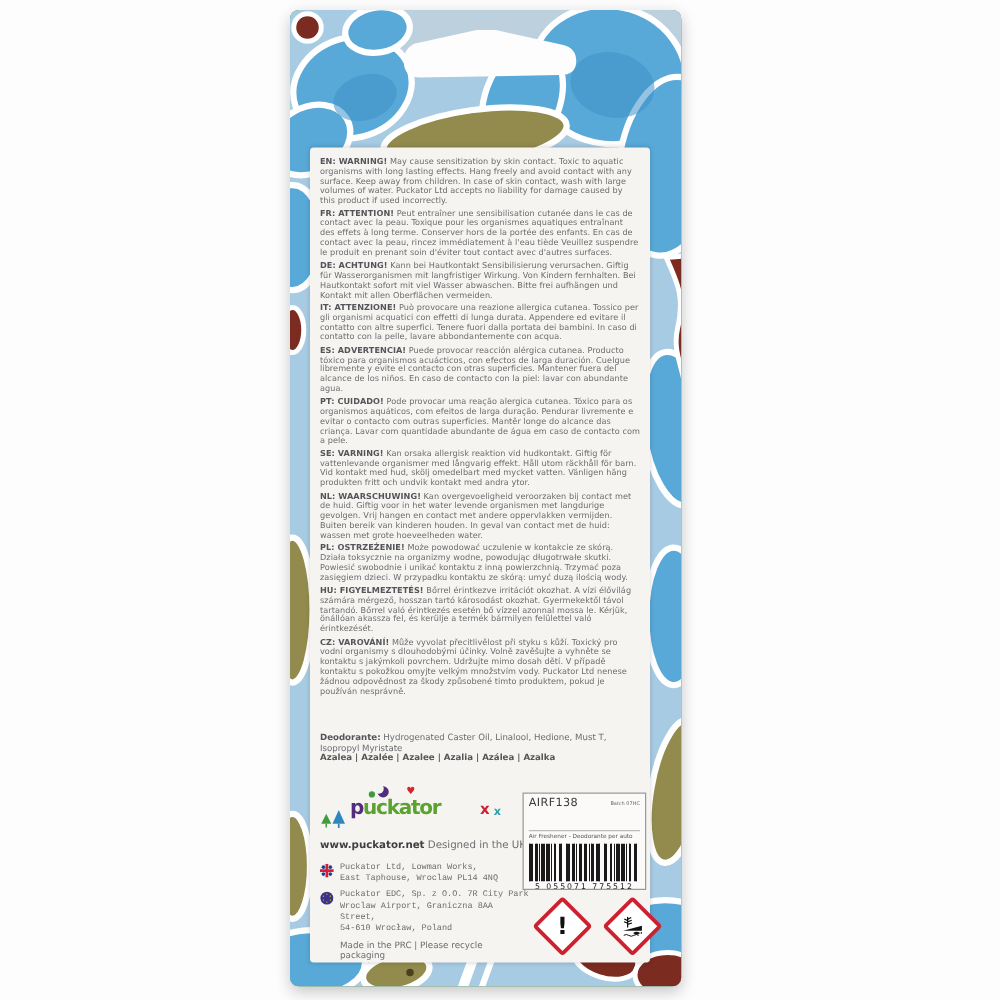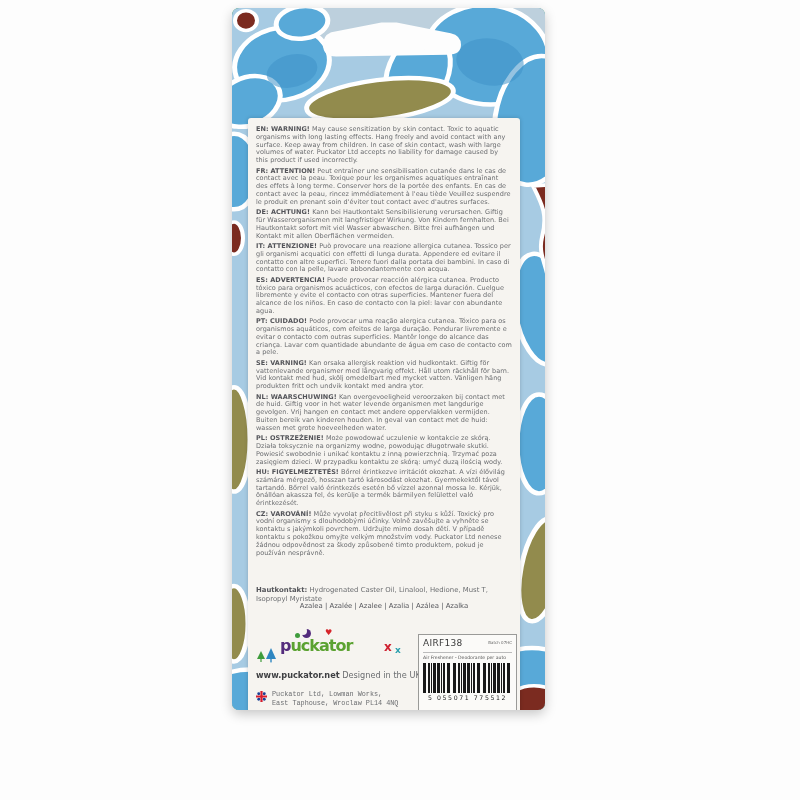--- a/index.html
+++ b/index.html
@@ -8,7 +8,7 @@
     font-family:"DejaVu Sans", sans-serif;
   }
   .card{
-    position:absolute;left:232px;top:8px;width:313px;height:702px;
+    position:absolute;left:232px;top:8px;width:313px;height:781px;
     border-radius:7px;overflow:hidden;background:#15803d;
     box-shadow:0 4px 12px rgba(0,0,0,.22);
   }

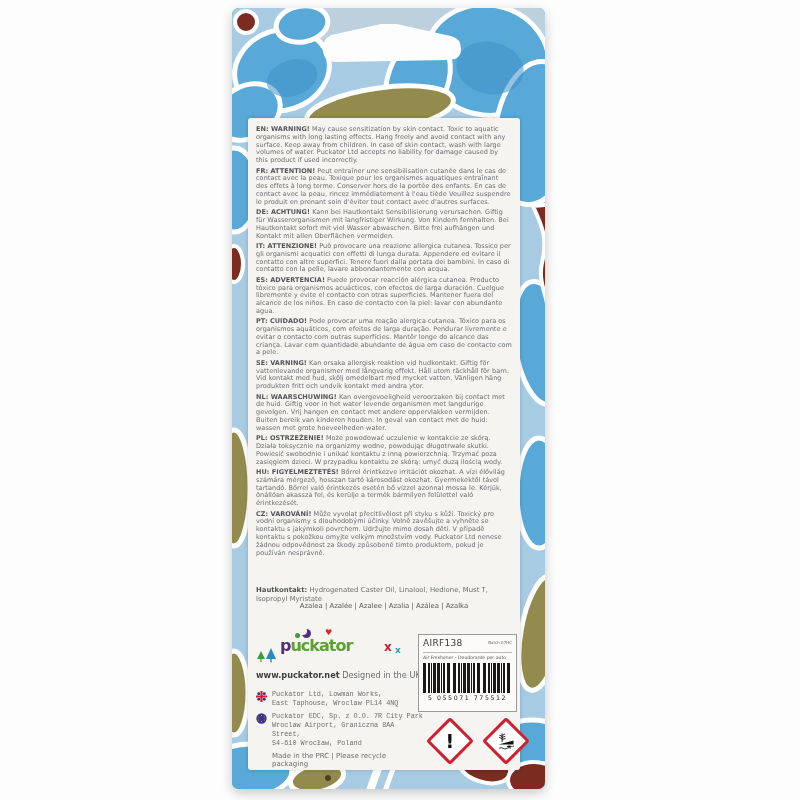--- a/index.html
+++ b/index.html
@@ -130,7 +130,7 @@
       <p class="para"><b>CZ: VAROVÁNÍ!</b> <span>Může vyvolat přecitlivělost při styku s kůží. Toxický pro vodní organismy s dlouhodobými účinky. Volně zavěšujte a vyhněte se kontaktu s jakýmkoli povrchem. Udržujte mimo dosah dětí. V případě kontaktu s pokožkou omyjte velkým množstvím vody. Puckator Ltd nenese žádnou odpovědnost za škody způsobené timto produktem, pokud je používán nesprávně.</span></p>
     </div>
 
-    <p class="ing-line"><b>Hautkontakt:</b> <span>Hydrogenated Caster Oil, Linalool, Hedione, Must T, Isopropyl Myristate</span></p>
+    <p class="ing-line"><b>Deodorante:</b> <span>Hydrogenated Caster Oil, Linalool, Hedione, Must T, Isopropyl Myristate</span></p>
     <p class="scents-line">Azalea | Azalée | Azalee | Azalia | Azálea | Azalka</p>
 
     <div class="logo-row">

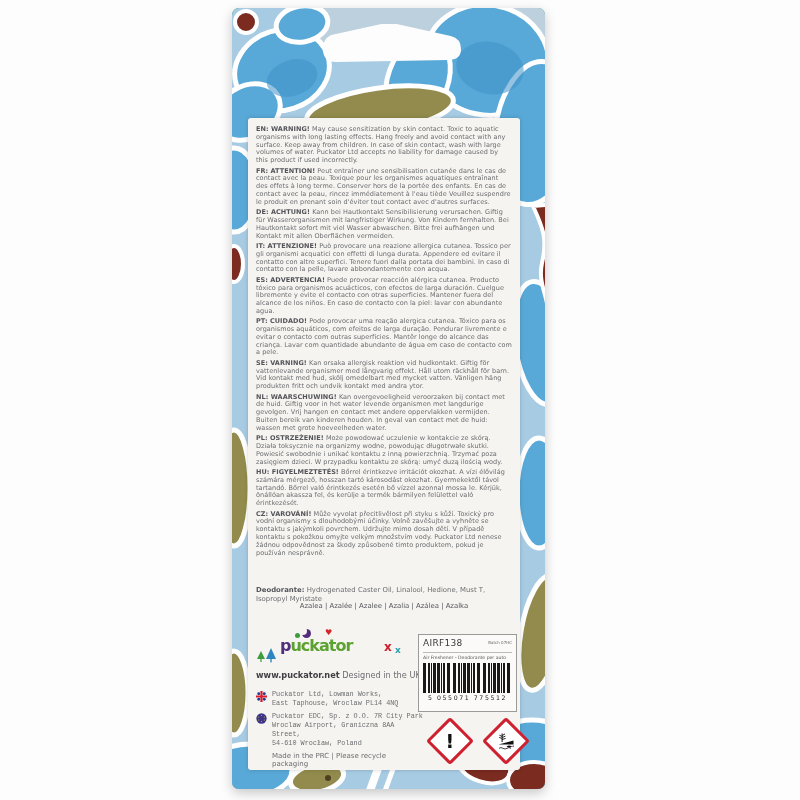--- a/index.html
+++ b/index.html
@@ -25,7 +25,7 @@
     font-size:6.9px;line-height:1.25;color:#6b6d70;}
   .ing-line b{color:#54555a;}
   .scents-line{position:absolute;left:8px;top:484px;width:256px;margin:0;
-    font-size:6.9px;font-weight:normal;color:#54555a;text-align:center;}
+    font-size:6.9px;font-weight:bold;color:#54555a;}
   
   .logo-row{position:absolute;left:8px;top:512px;width:170px;height:40px;}
   .trees{position:absolute;left:0px;top:16px;}

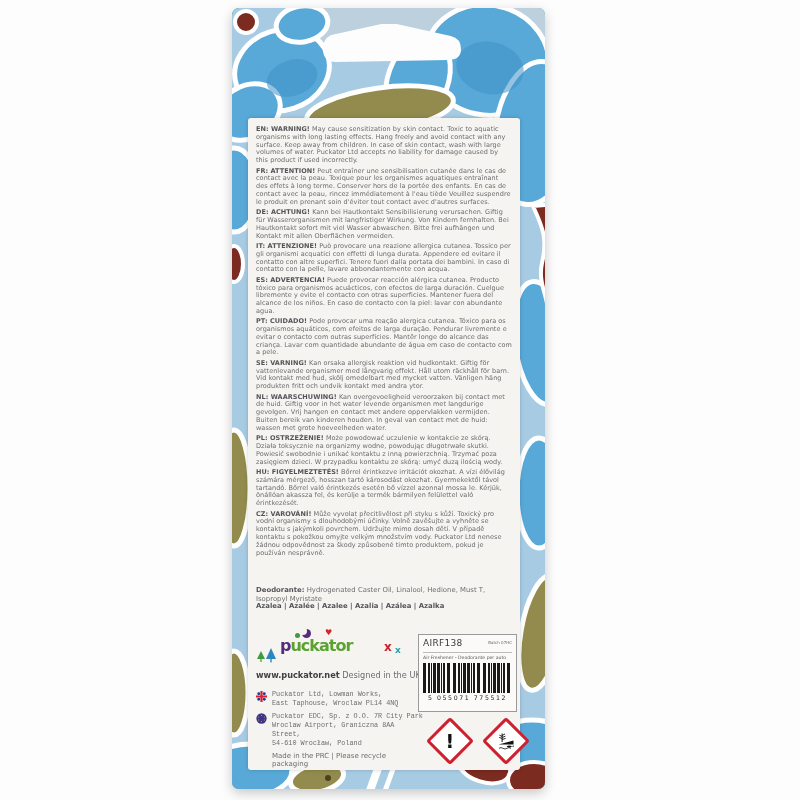--- a/index.html
+++ b/index.html
@@ -50,7 +50,7 @@
   .barcode-box{position:absolute;left:170px;top:516px;width:99px;height:78px;
     box-sizing:border-box;border:1px solid #9a9a98;background:#fbfaf8;padding:3px 4px;}
   .bc-head{display:flex;justify-content:space-between;align-items:flex-start;
-    border-bottom:.5px solid #bbb;padding-bottom:4px;}
+    border-bottom:.5px solid #bbb;padding-bottom:16px;}
   .bc-sku{font-size:9px;color:#3a3a3a;letter-spacing:.3px;}
   .bc-batch{font-size:4px;color:#666;margin-top:2px;}
   .bc-name{font-size:4.6px;color:#555;margin-top:1.5px;white-space:nowrap;overflow:hidden;}

